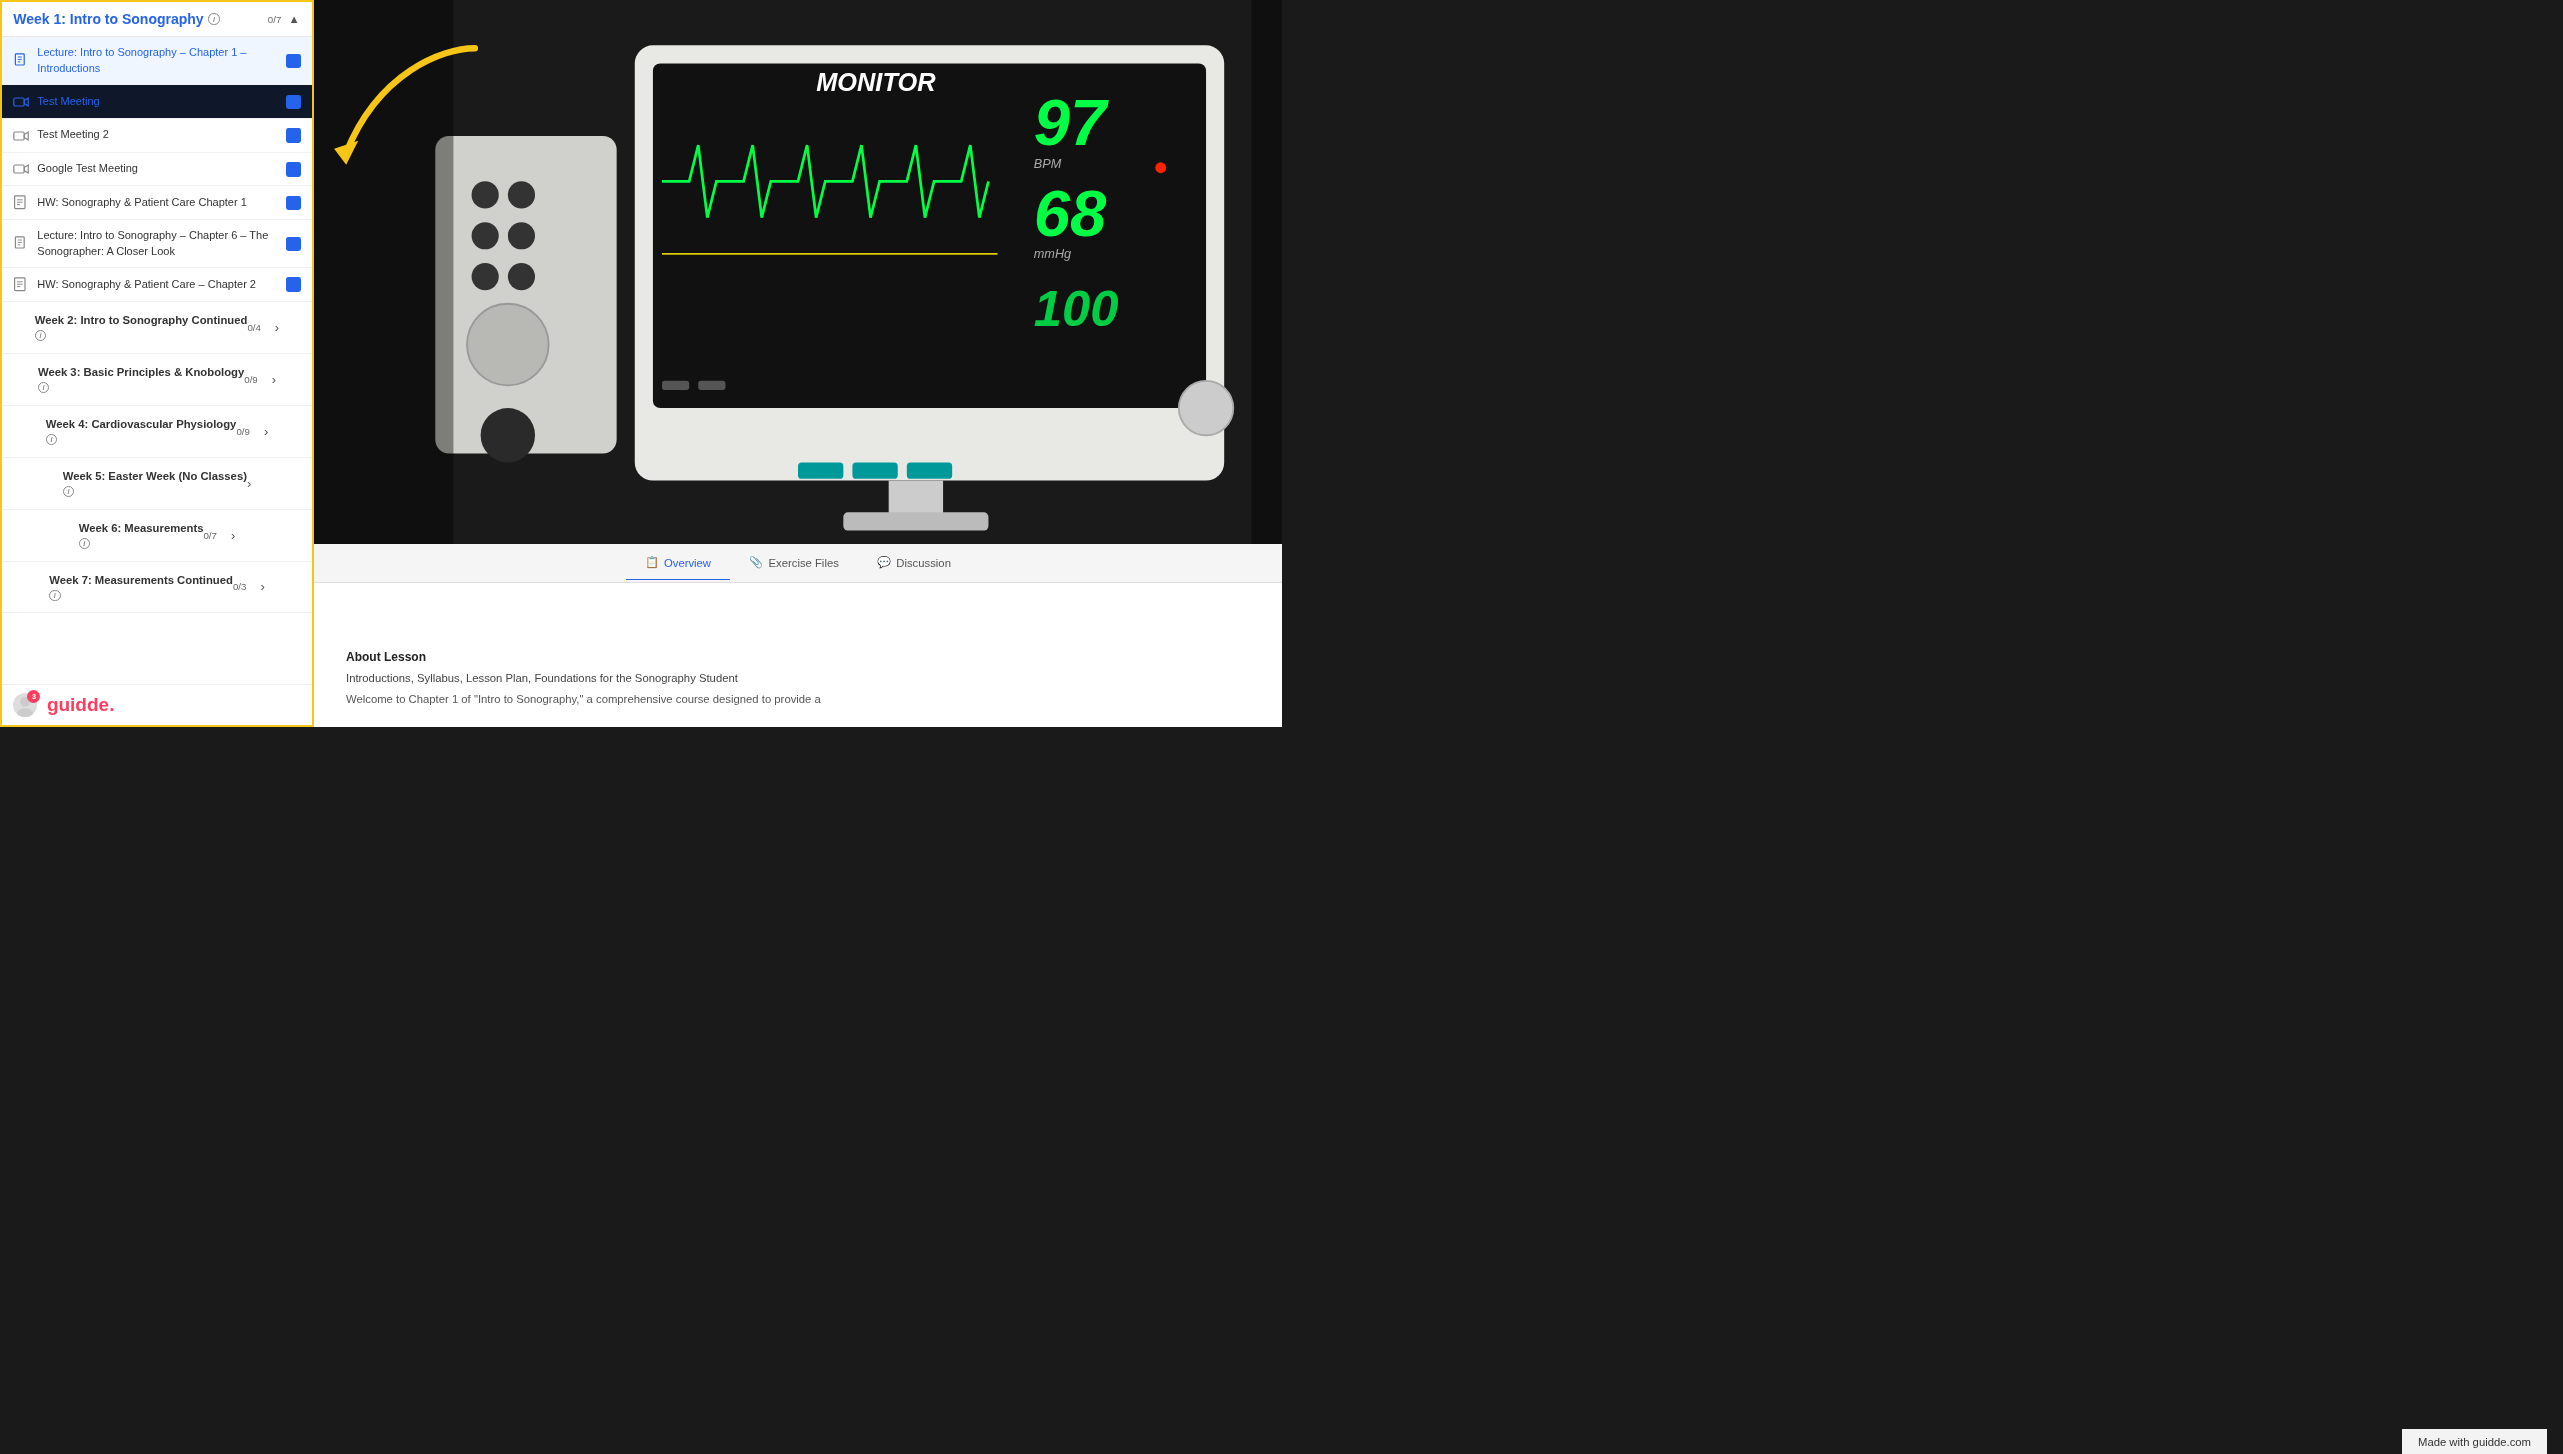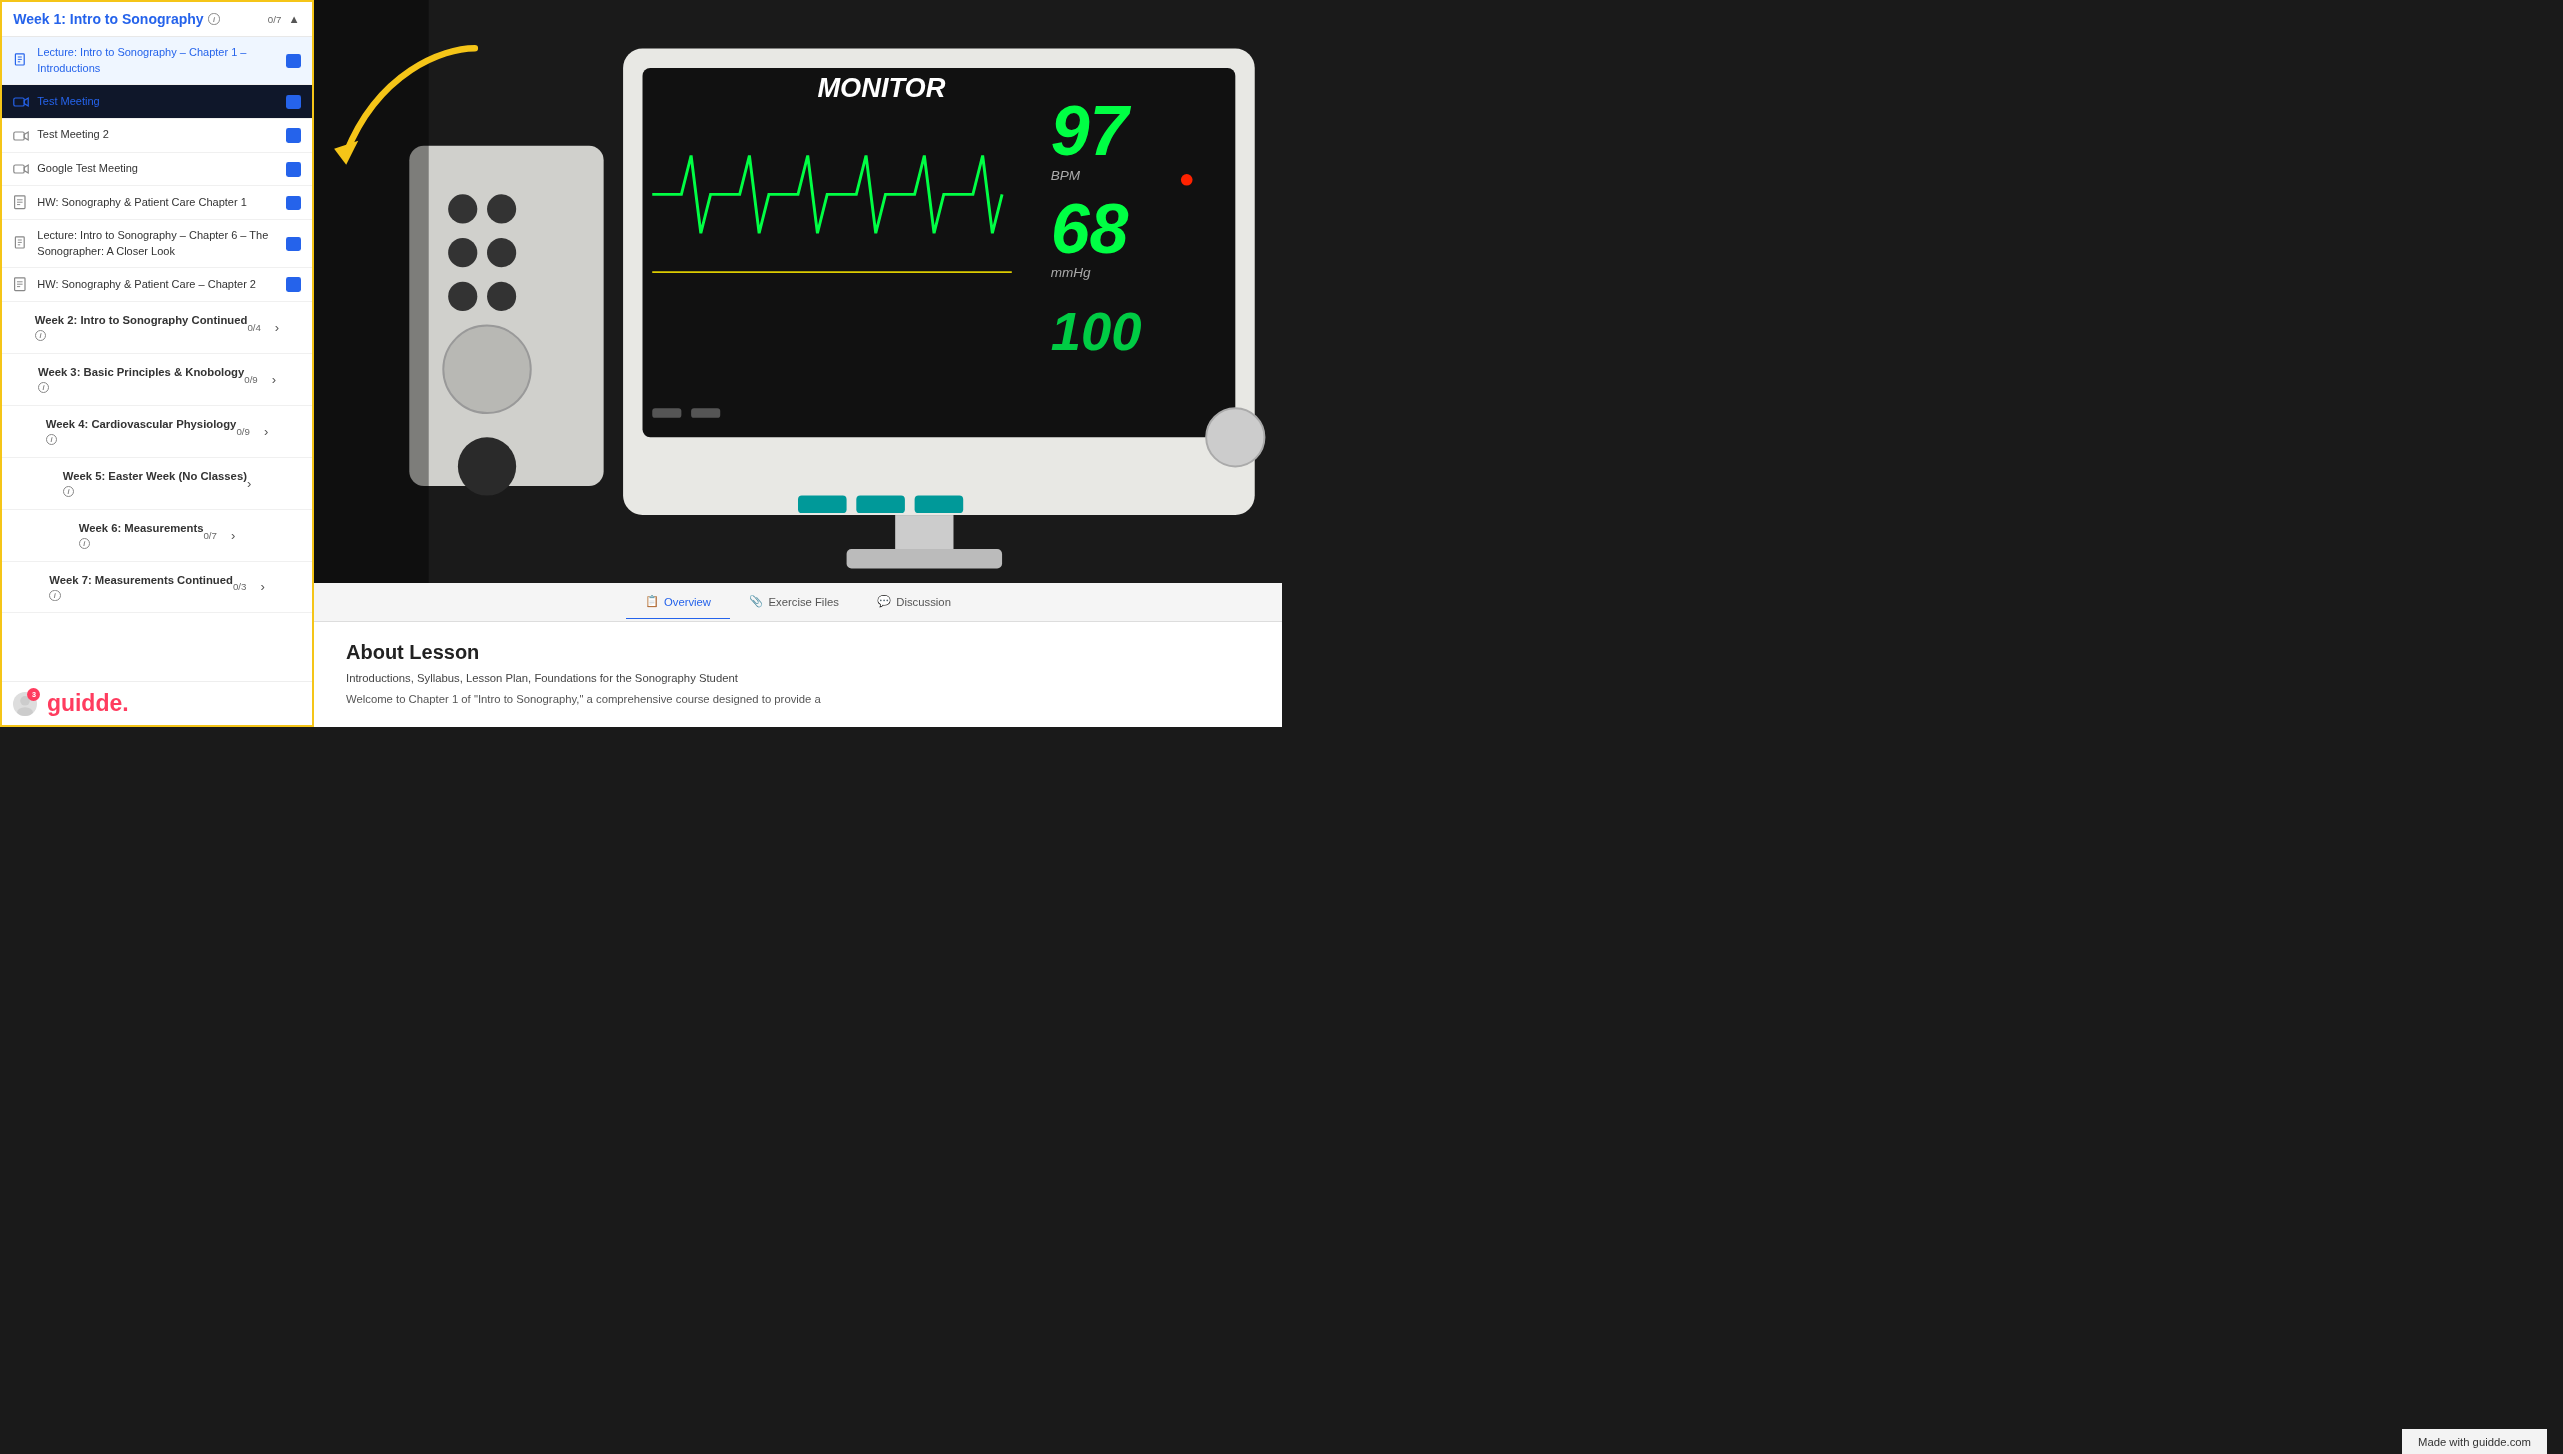--- a/index.html
+++ b/index.html
@@ -245,10 +245,11 @@
     }
 
     .about-lesson-title {
-      font-size: 20px;
+      font-size: 12px;
       font-weight: 600;
       color: #222;
       margin-bottom: 8px;
+      margin-top: 48px;
     }
 
     .about-lesson-subtitle {

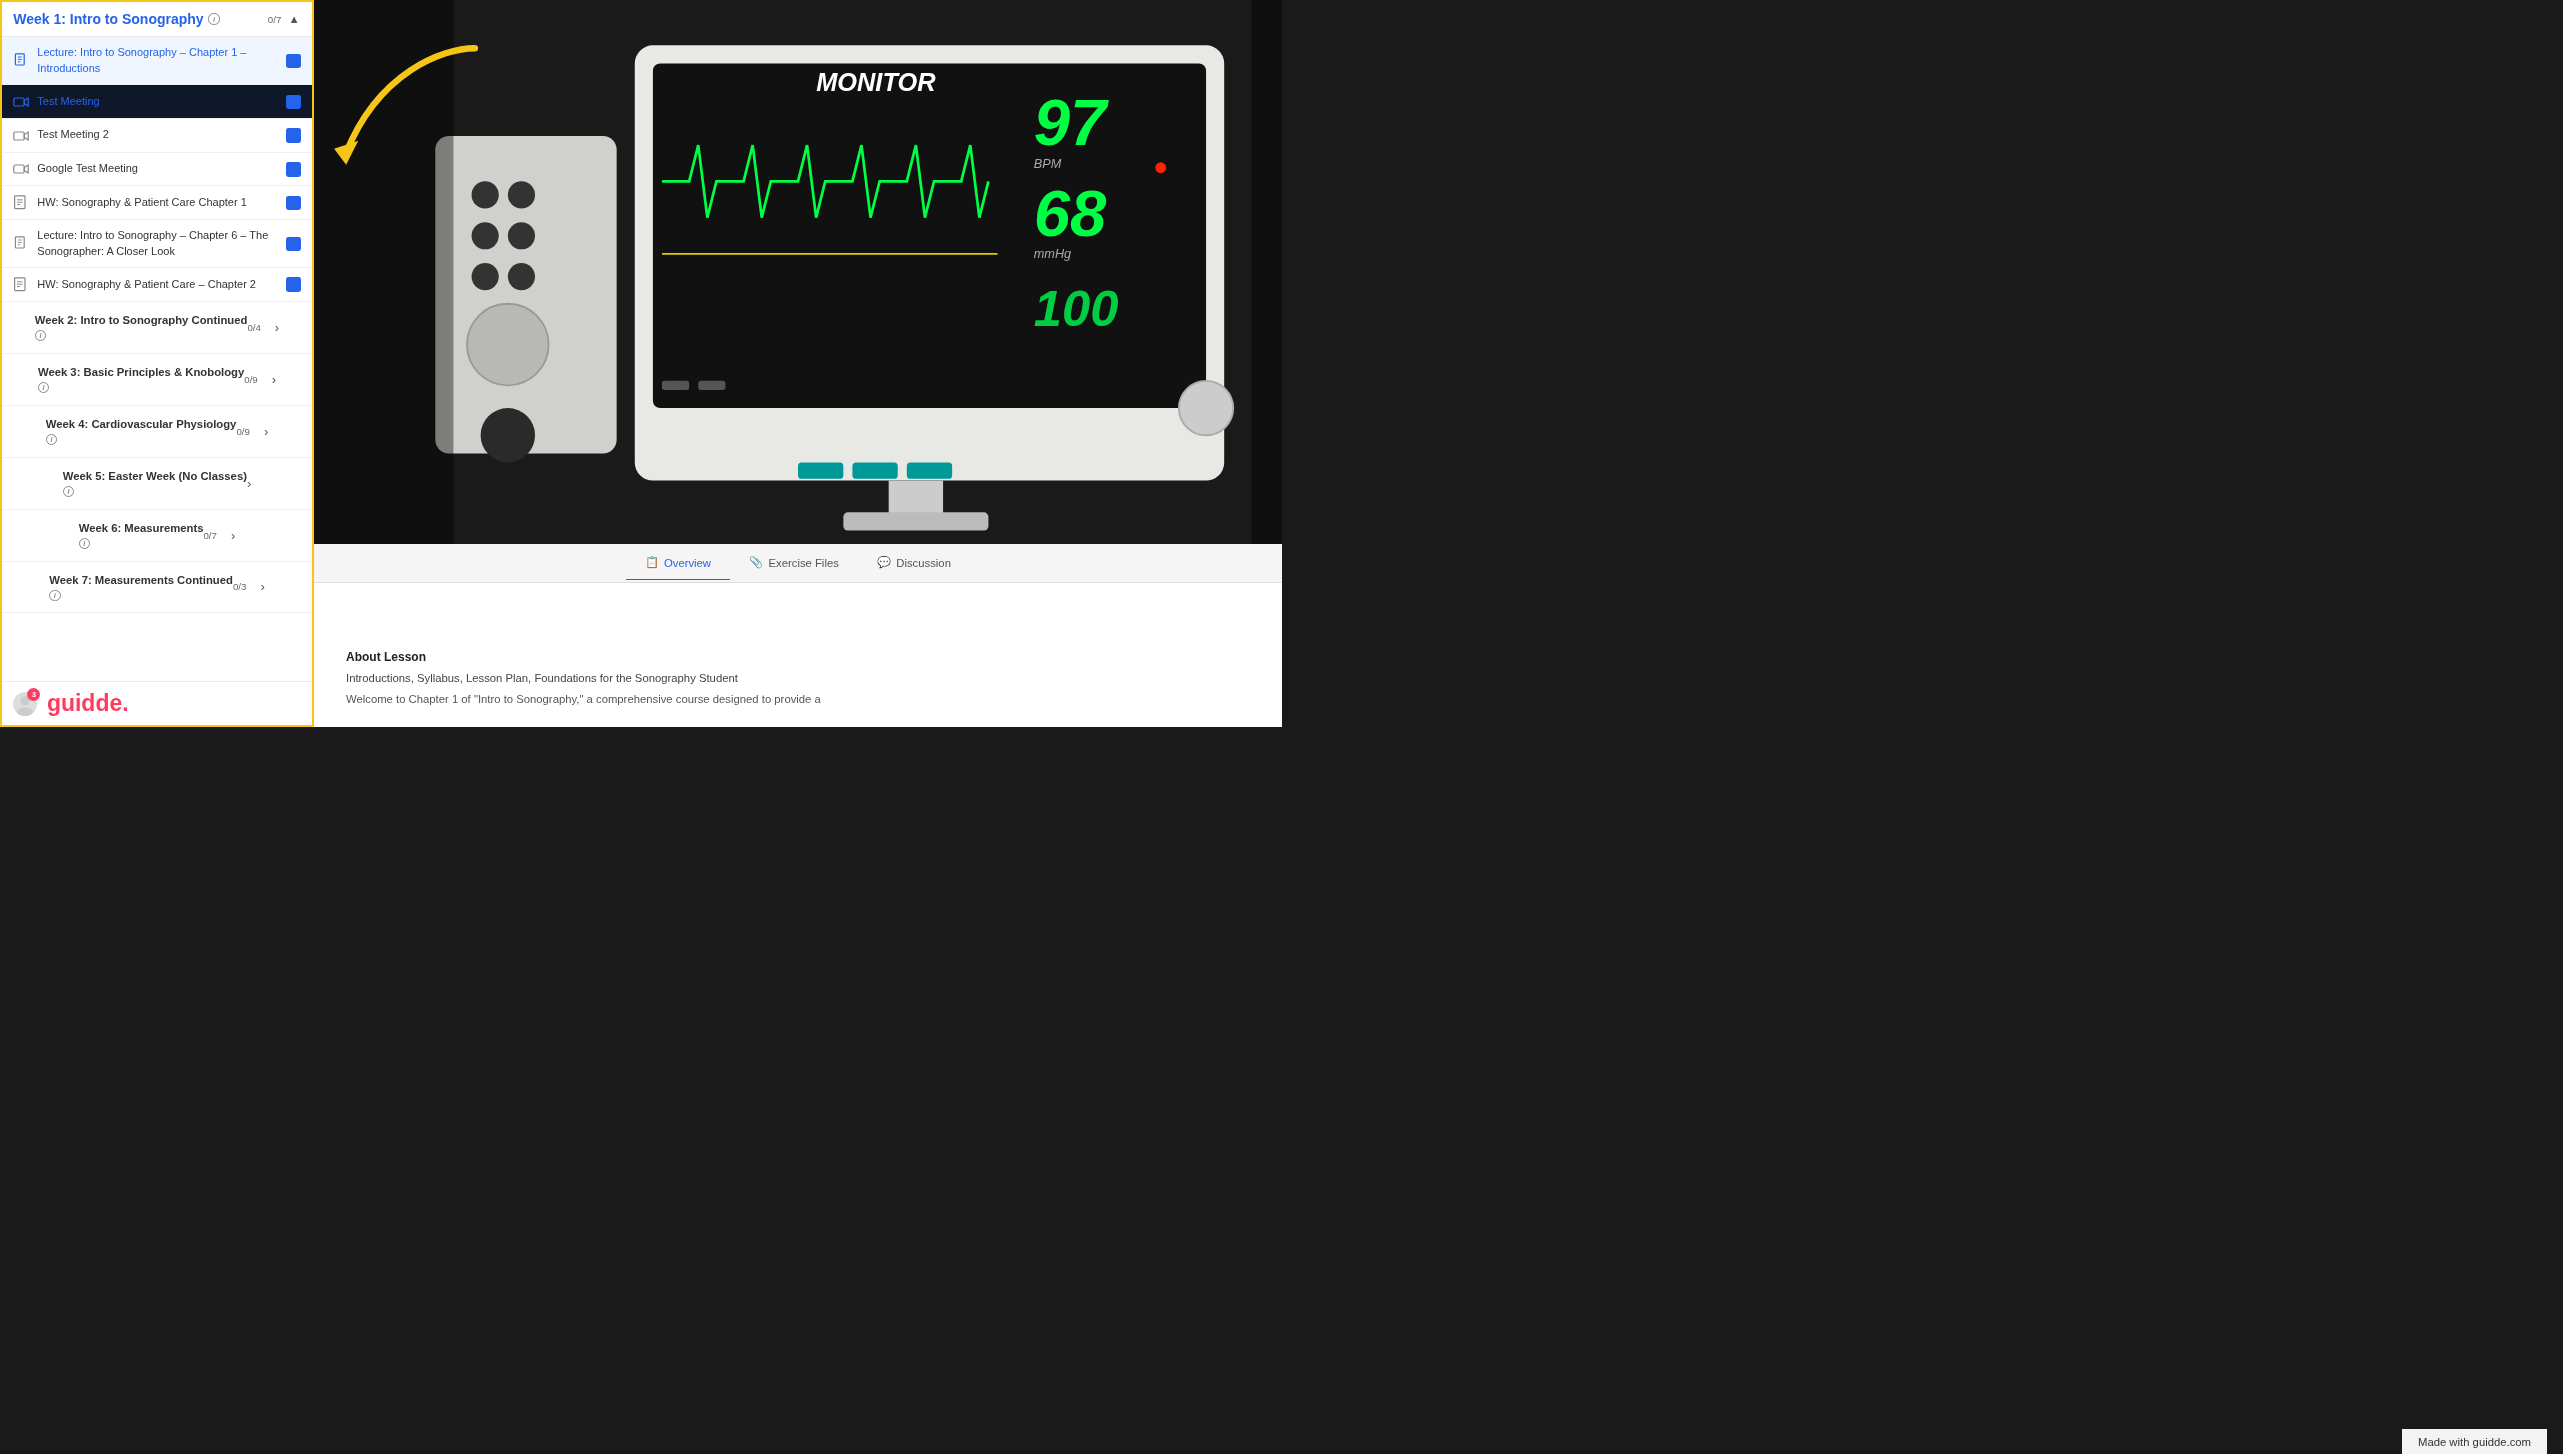--- a/index.html
+++ b/index.html
@@ -155,7 +155,7 @@
     }
 
     .guidde-logo-text {
-      font-size: 23px;
+      font-size: 19px;
       font-weight: 800;
       color: #ff3c5f;
     }

